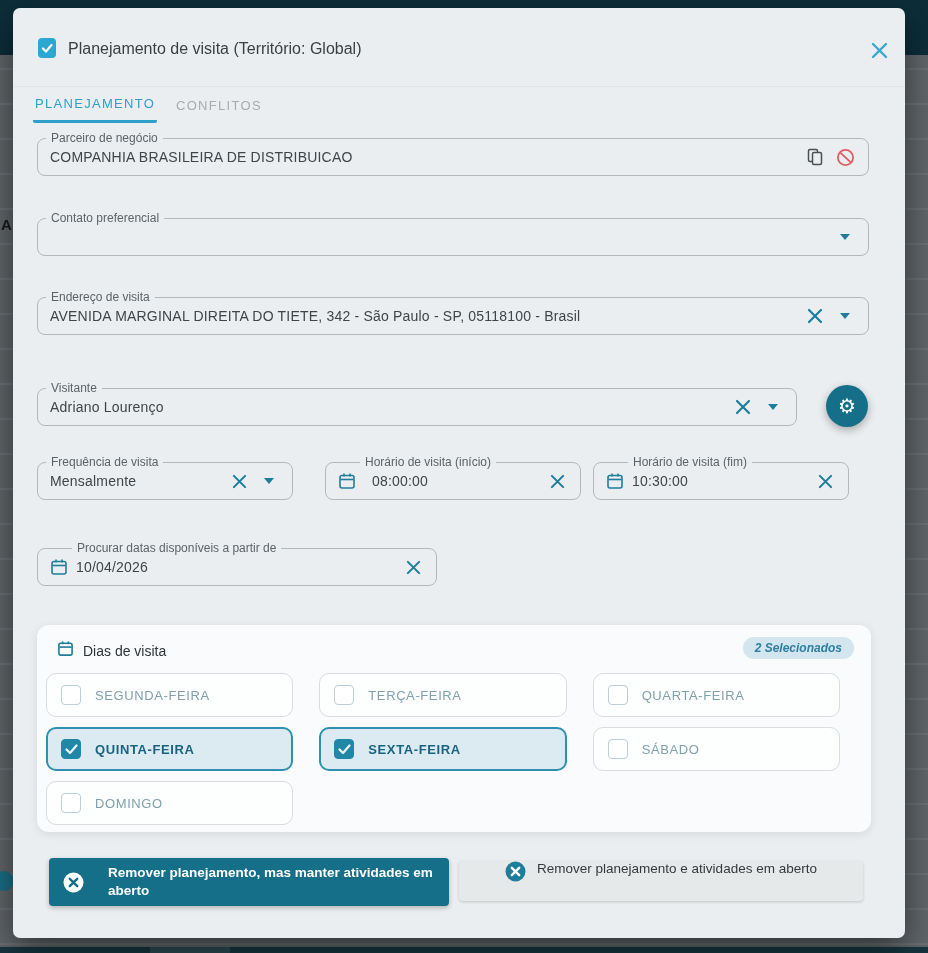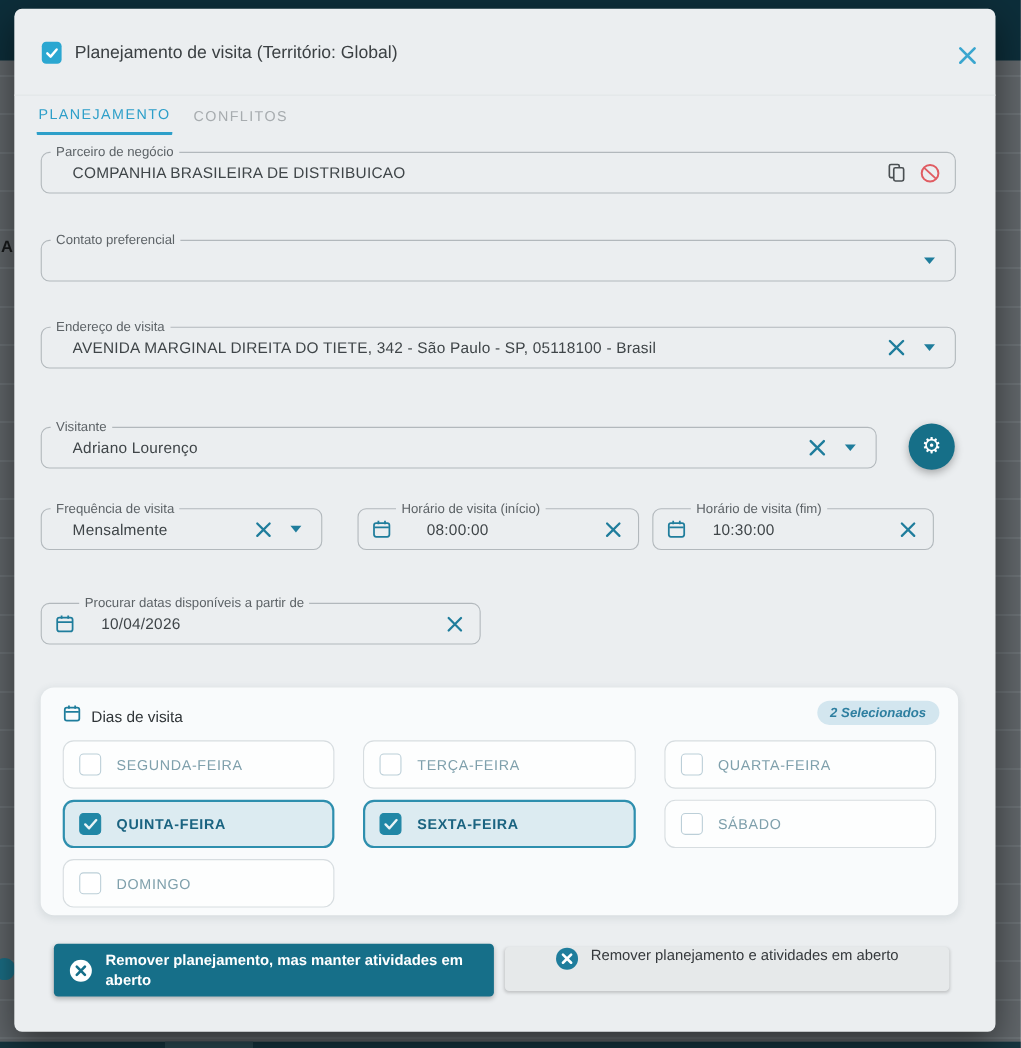--- a/index.html
+++ b/index.html
@@ -46,7 +46,7 @@
   }
   .field-label.indent { left:34px; }
   .field-value { flex:1; font-size:14px; color:#3f4548; letter-spacing:.2px;
-    white-space:nowrap; overflow:hidden;margin-left:16px; }
+    white-space:nowrap; overflow:hidden; }
   .icon-btn { background:none; border:none; padding:0; cursor:pointer; display:flex;
     align-items:center; justify-content:center; width:22px; height:22px; }
   .caret { width:0; height:0; border-left:5px solid transparent; border-right:5px solid transparent;

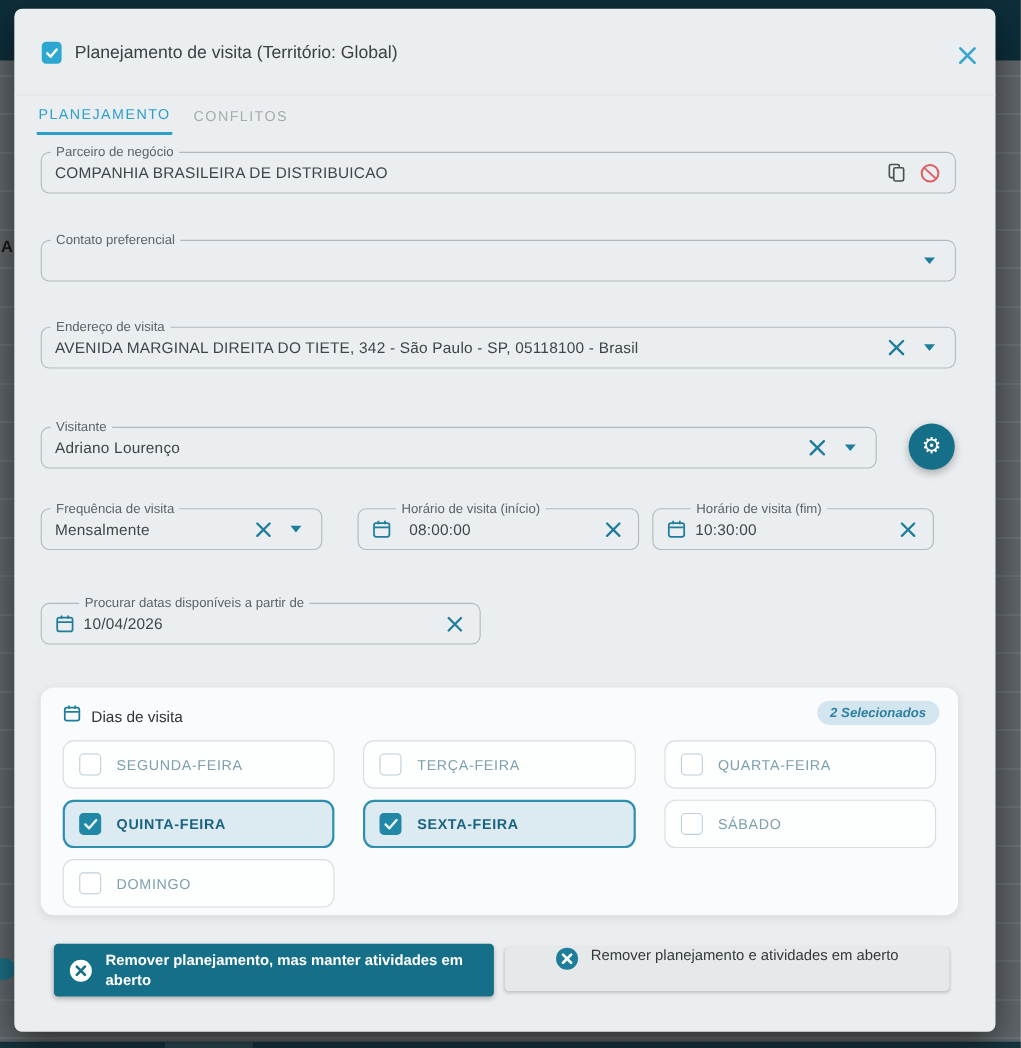--- a/index.html
+++ b/index.html
@@ -73,7 +73,7 @@
   .days-title { font-size:14px; color:#2f3437; font-weight:500; }
   .days-badge { position:absolute; right:17px; top:12px; background:#d3e6ef; color:#2e7fa0;
     font-size:12px; font-weight:600; padding:4px 12px; border-radius:12px;font-style:italic; }
-  .days-grid { position:absolute; left:20px; top:48px; width:794px;
+  .days-grid { position:absolute; left:9px; top:48px; width:794px;
     display:grid; grid-template-columns:repeat(3,1fr); gap:10px 26px; }
   .day-card { height:44px; background:#fdfefe; border:1px solid #d7dde0; border-radius:10px;
     display:flex; align-items:center; gap:14px; padding:0 14px; cursor:pointer; }

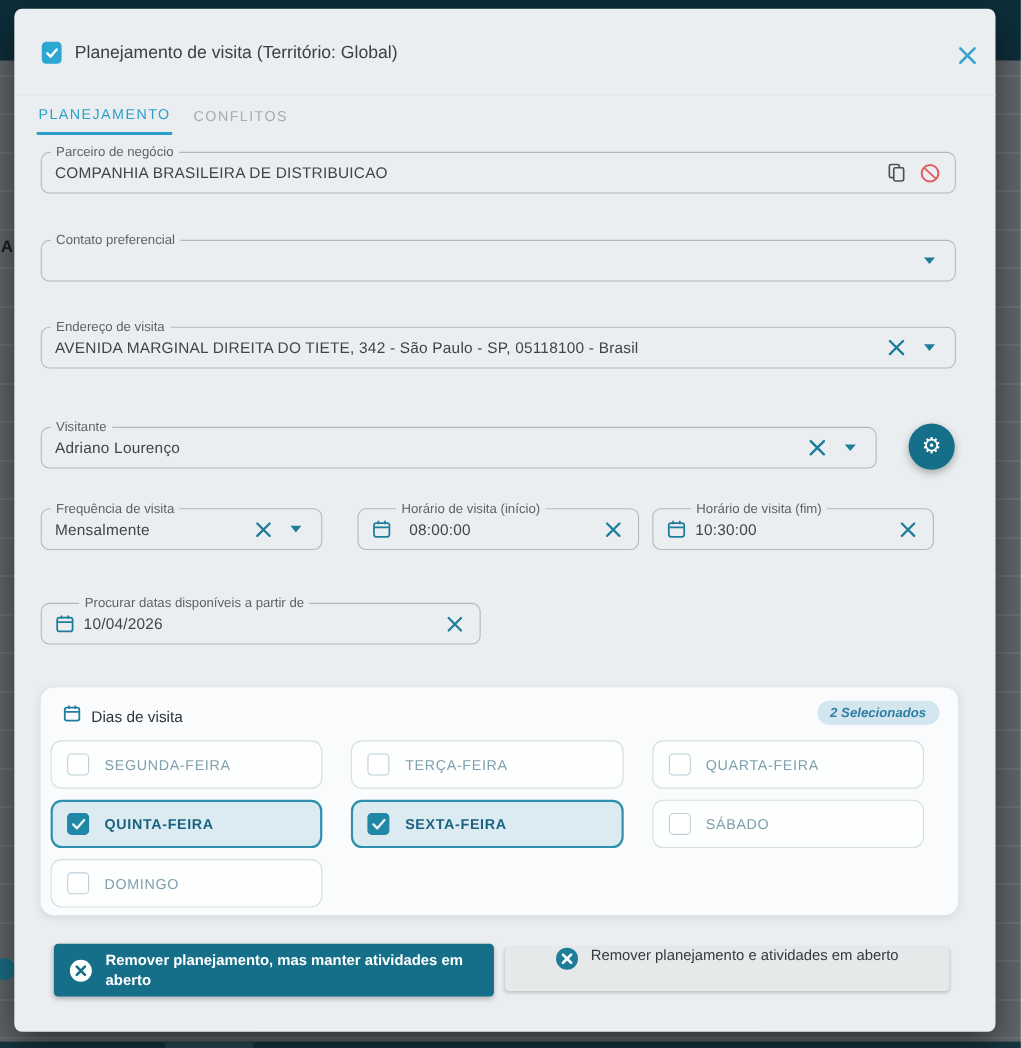--- a/index.html
+++ b/index.html
@@ -89,7 +89,7 @@
   
   .action-primary { position:absolute; left:36px; top:850px; width:400px; height:48px;
     background:#166f89; color:#fff; border:none; border-radius:4px; cursor:pointer;
-    display:flex; align-items:center; gap:12px; padding:0 14px; text-align:left;
+    display:flex; align-items:center; gap:24px; padding:0 14px; text-align:left;
     font-family:"Liberation Sans",sans-serif; font-size:13.5px; font-weight:700; line-height:1.3;
     box-shadow:0 2px 5px rgba(0,0,0,.25); }
   .action-secondary { position:absolute; left:446px; top:853px; width:404px; height:40px;

